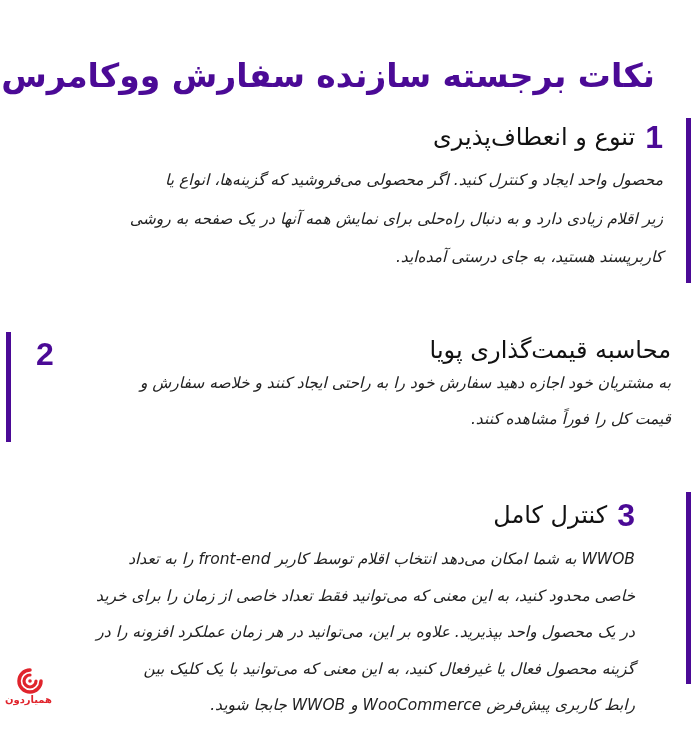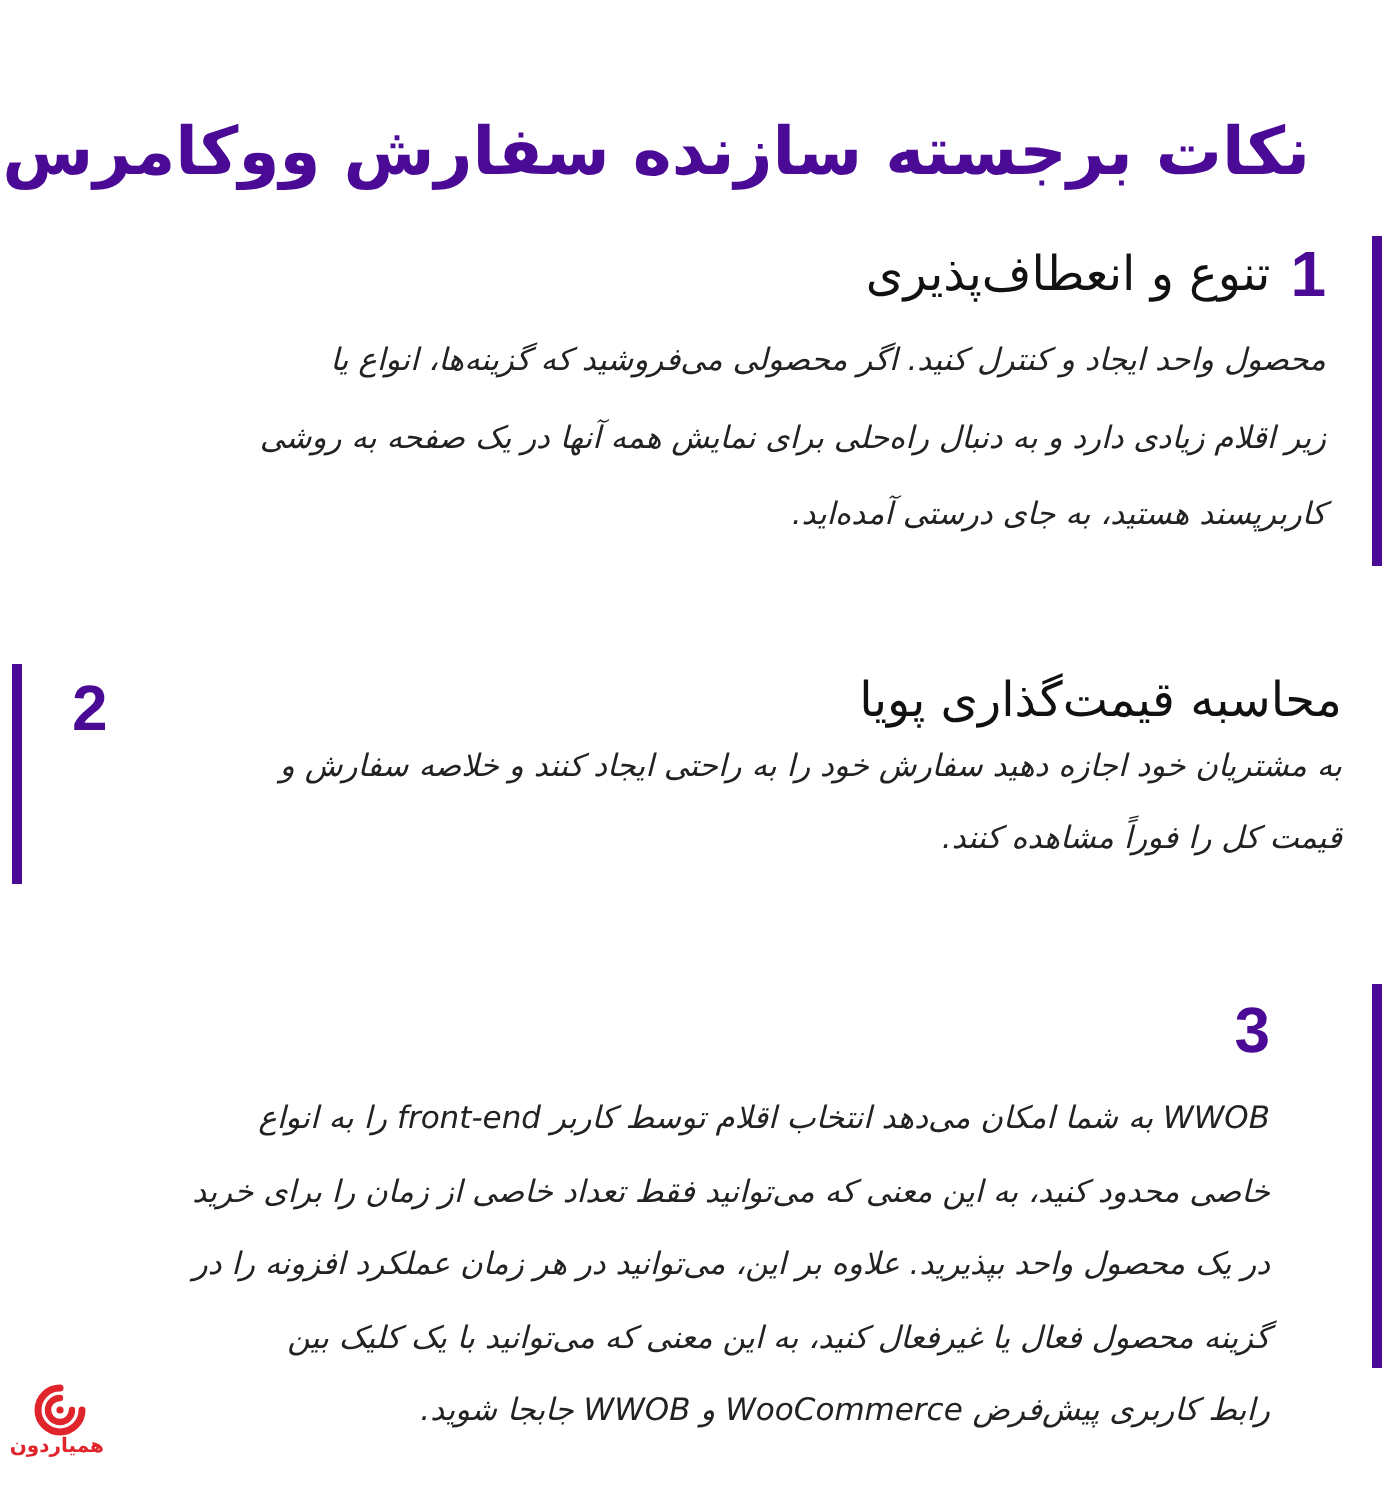--- a/index.html
+++ b/index.html
@@ -139,6 +139,7 @@
 <div class="section" id="s3">
   <div class="sec-head">
     <span class="num">3</span>
+    <span class="sec-title">کنترل کامل</span>
   </div>
   <div class="sec-body">
     <span class="line">WWOB به شما امکان می‌دهد انتخاب اقلام توسط کاربر front-end را به انواع</span>

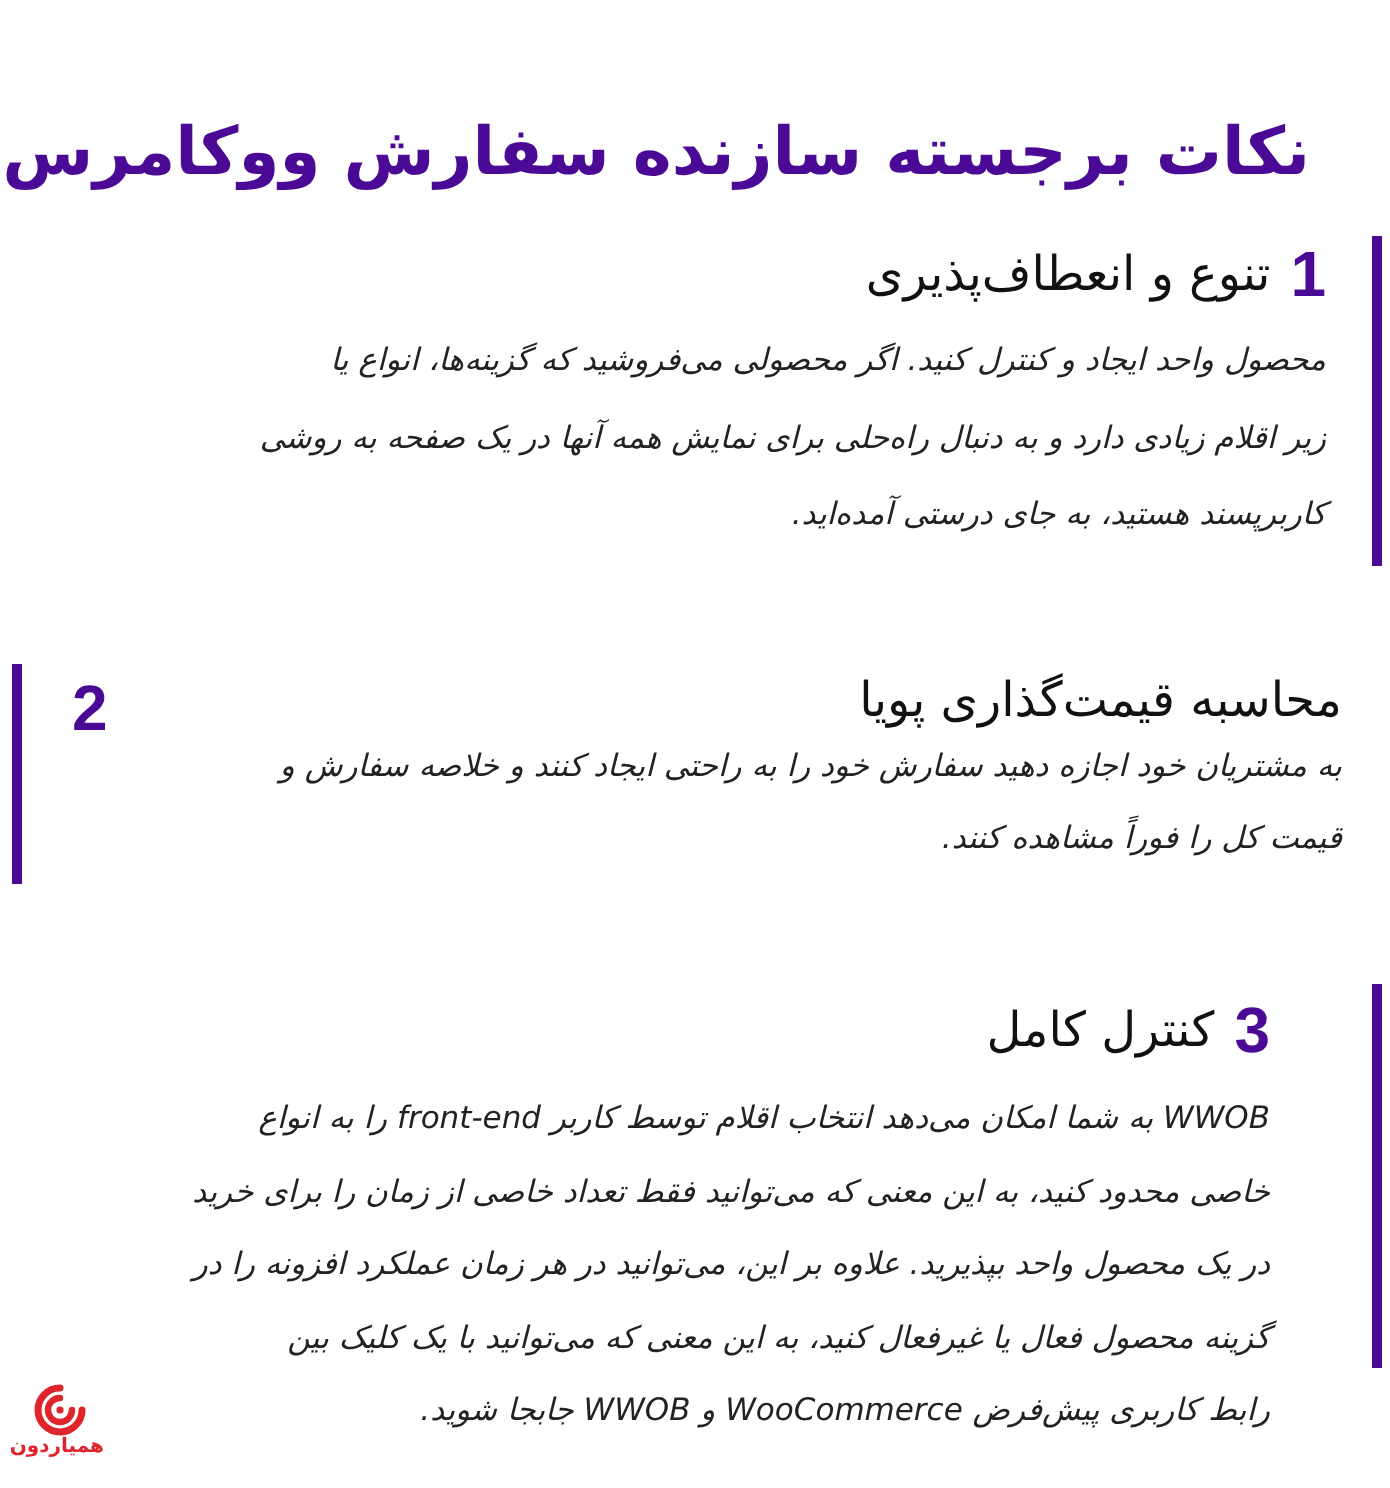--- a/index.html
+++ b/index.html
@@ -142,7 +142,7 @@
     <span class="sec-title">کنترل کامل</span>
   </div>
   <div class="sec-body">
-    <span class="line">WWOB به شما امکان می‌دهد انتخاب اقلام توسط کاربر front-end را به انواع</span>
+    <span class="line">WWOB به شما امکان می‌دهد انتخاب اقلام توسط کاربر front-end را به تعداد</span>
     <span class="line">خاصی محدود کنید، به این معنی که می‌توانید فقط تعداد خاصی از زمان را برای خرید</span>
     <span class="line">در یک محصول واحد بپذیرید. علاوه بر این، می‌توانید در هر زمان عملکرد افزونه را در</span>
     <span class="line">گزینه محصول فعال یا غیرفعال کنید، به این معنی که می‌توانید با یک کلیک بین</span>

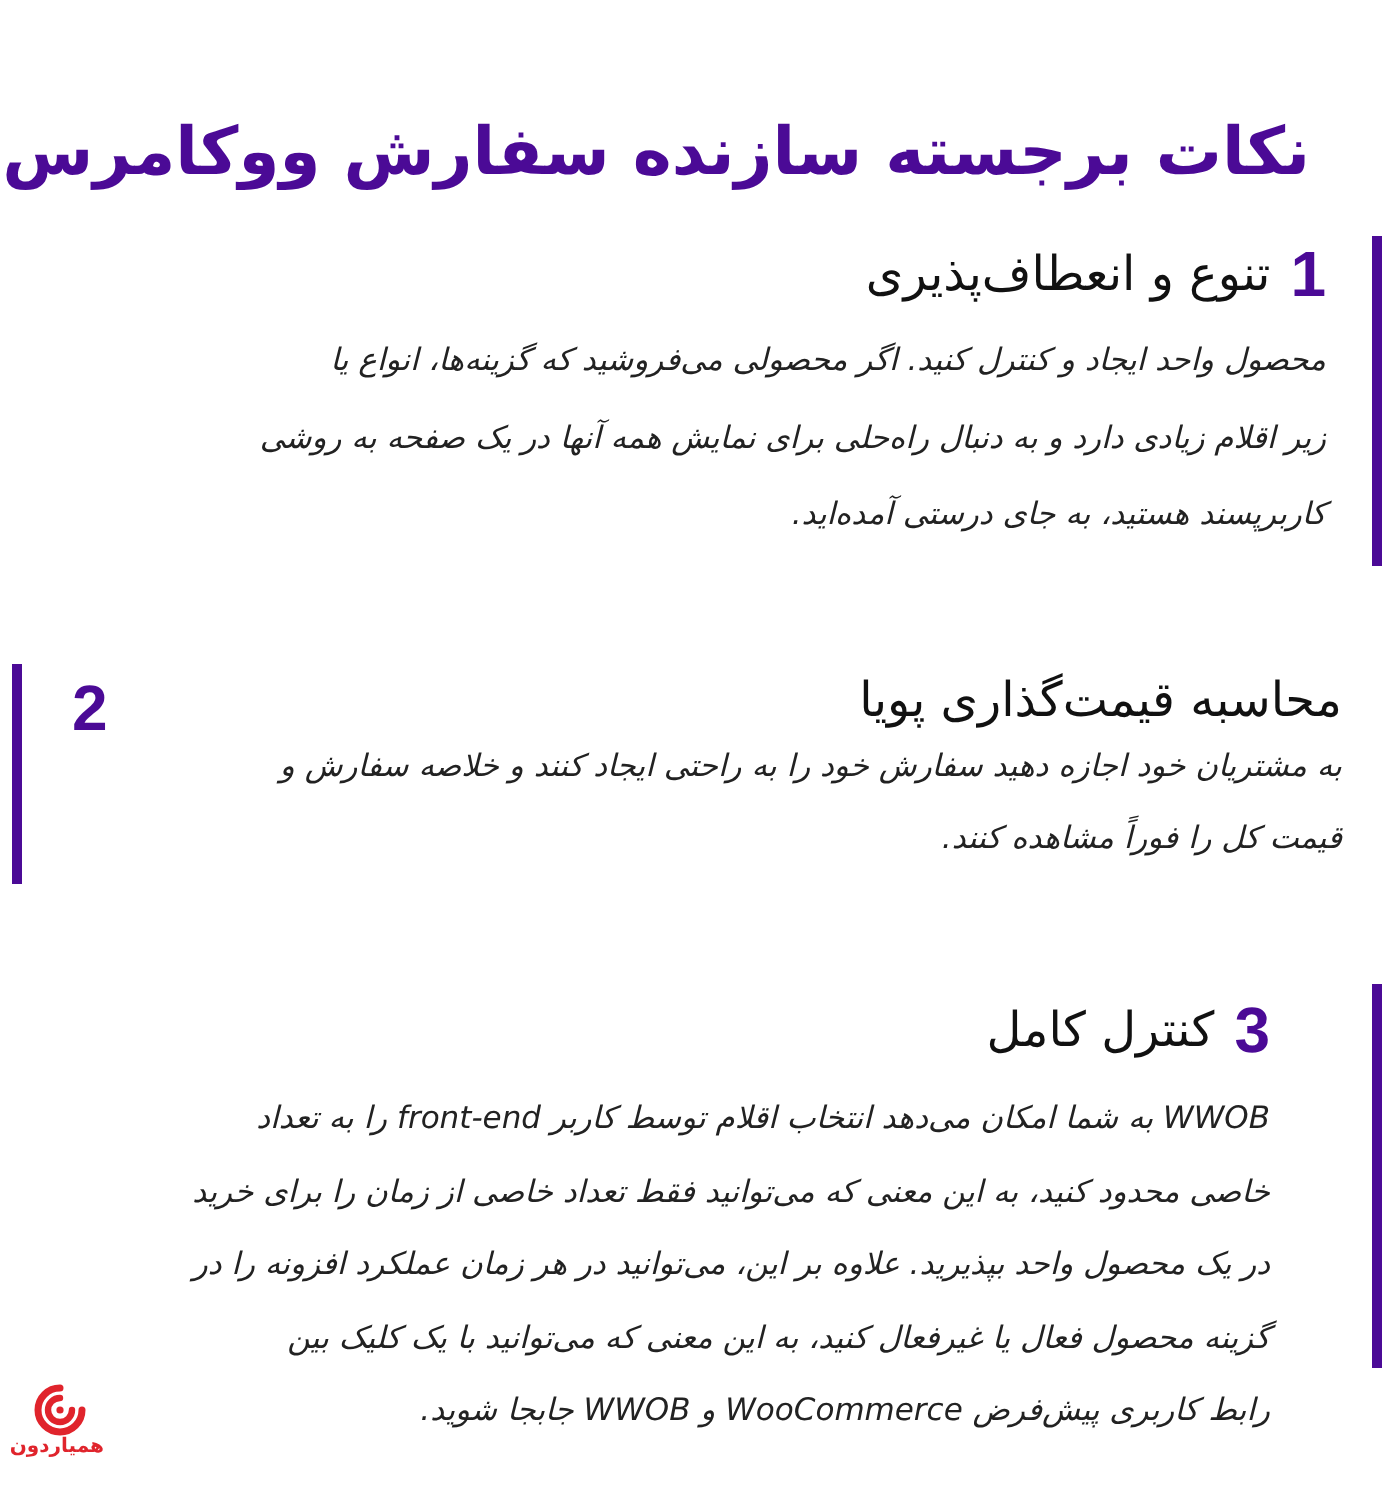--- a/index.html
+++ b/index.html
@@ -90,7 +90,7 @@
     .logo {
       position: absolute;
       left: 8px;
-      top: 692px;
+      top: 668px;
       width: 44px;
       height: 46px;
       text-align: center;

